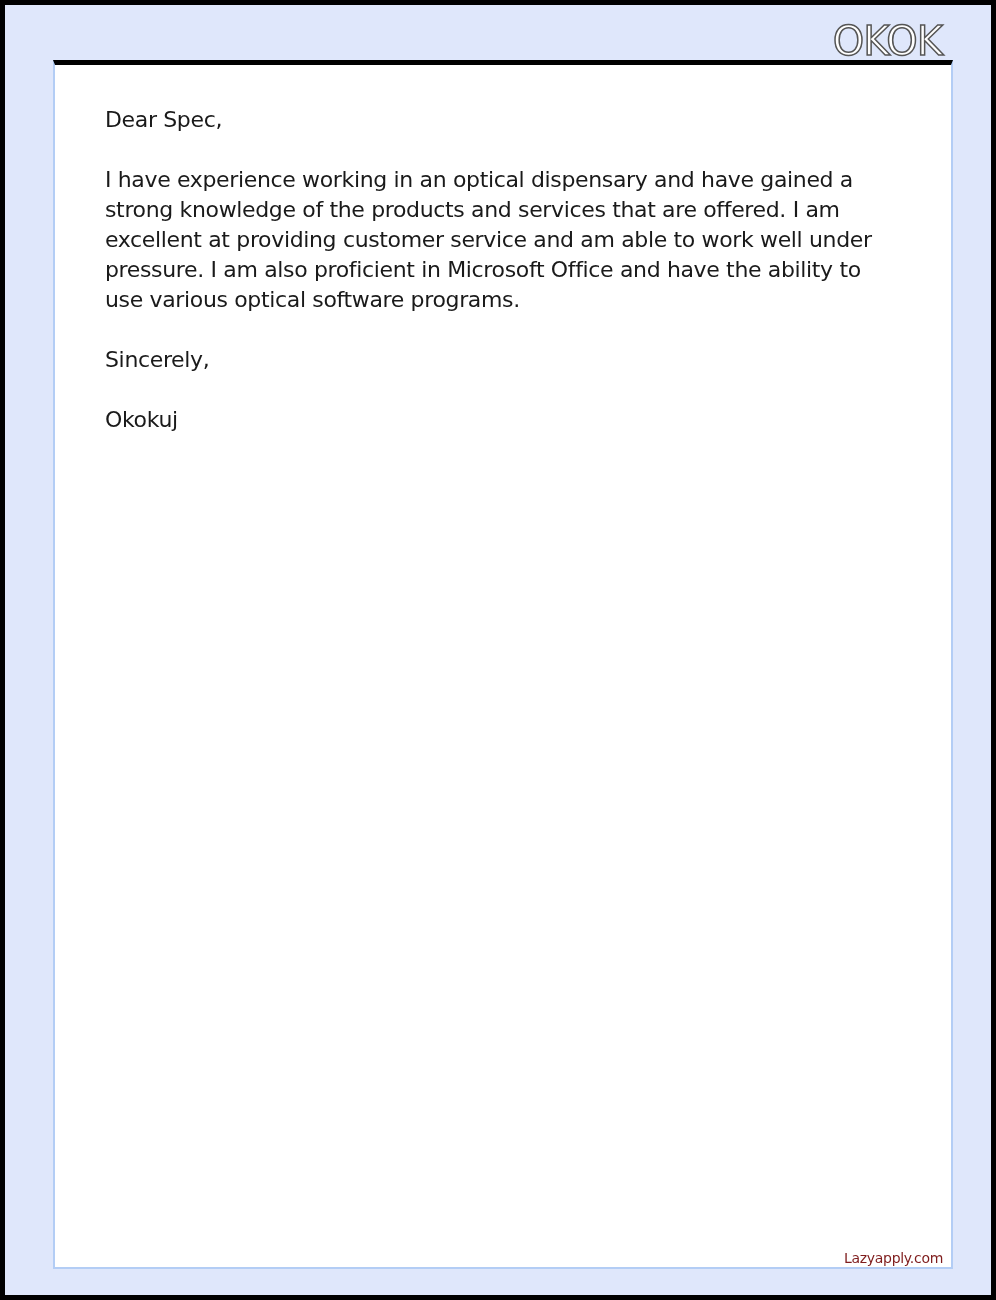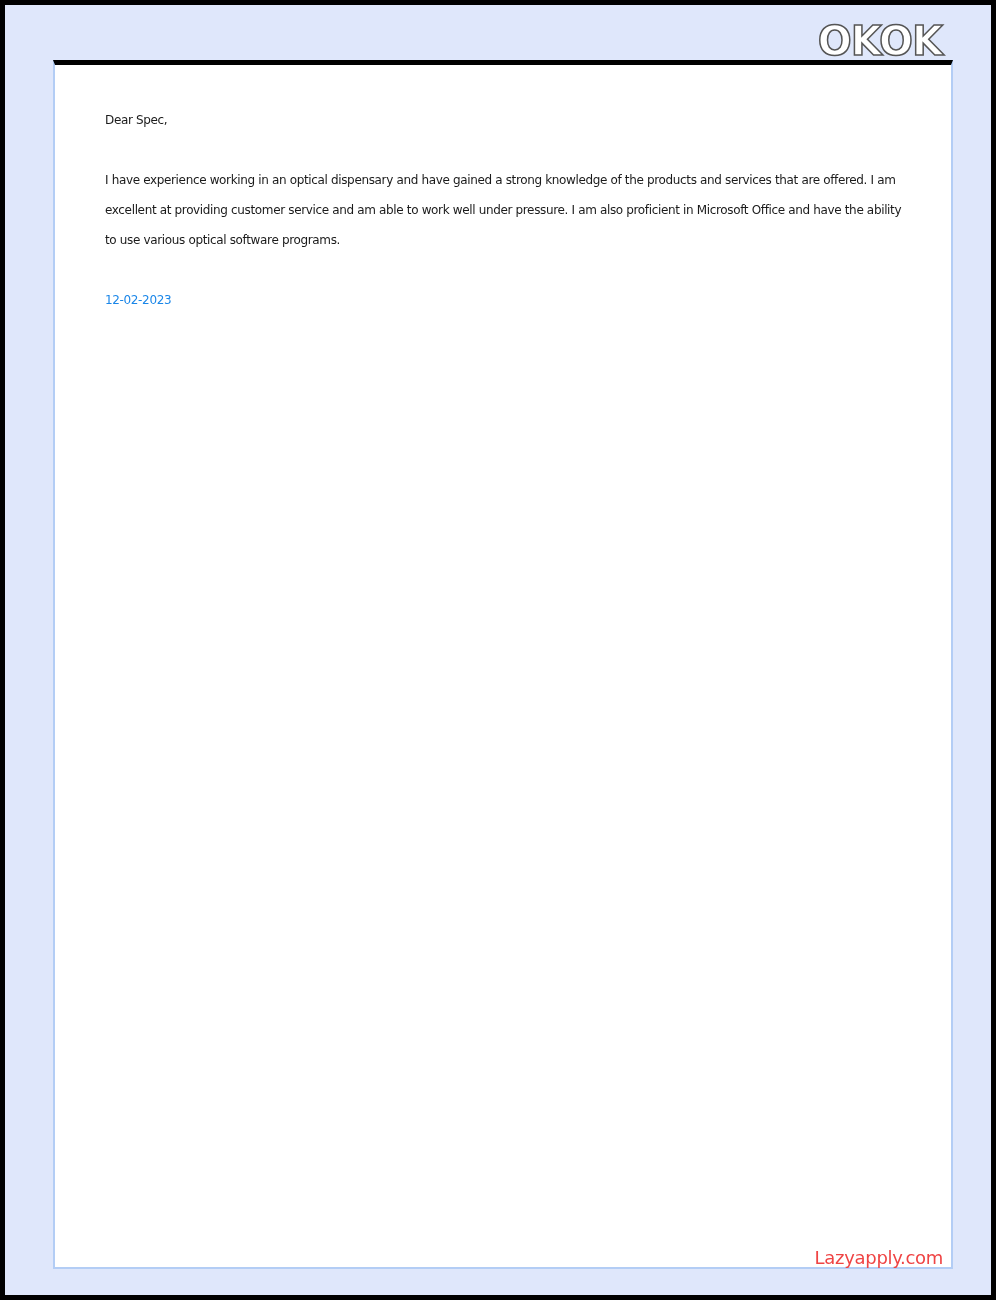--- a/index.html
+++ b/index.html
@@ -32,7 +32,7 @@
       color: #ffffff;
       -webkit-text-stroke: 1.5px #555555;
       letter-spacing: -1px;
-      font-weight: bold;
+      font-weight: normal;
     }
     .page {
       position: absolute;

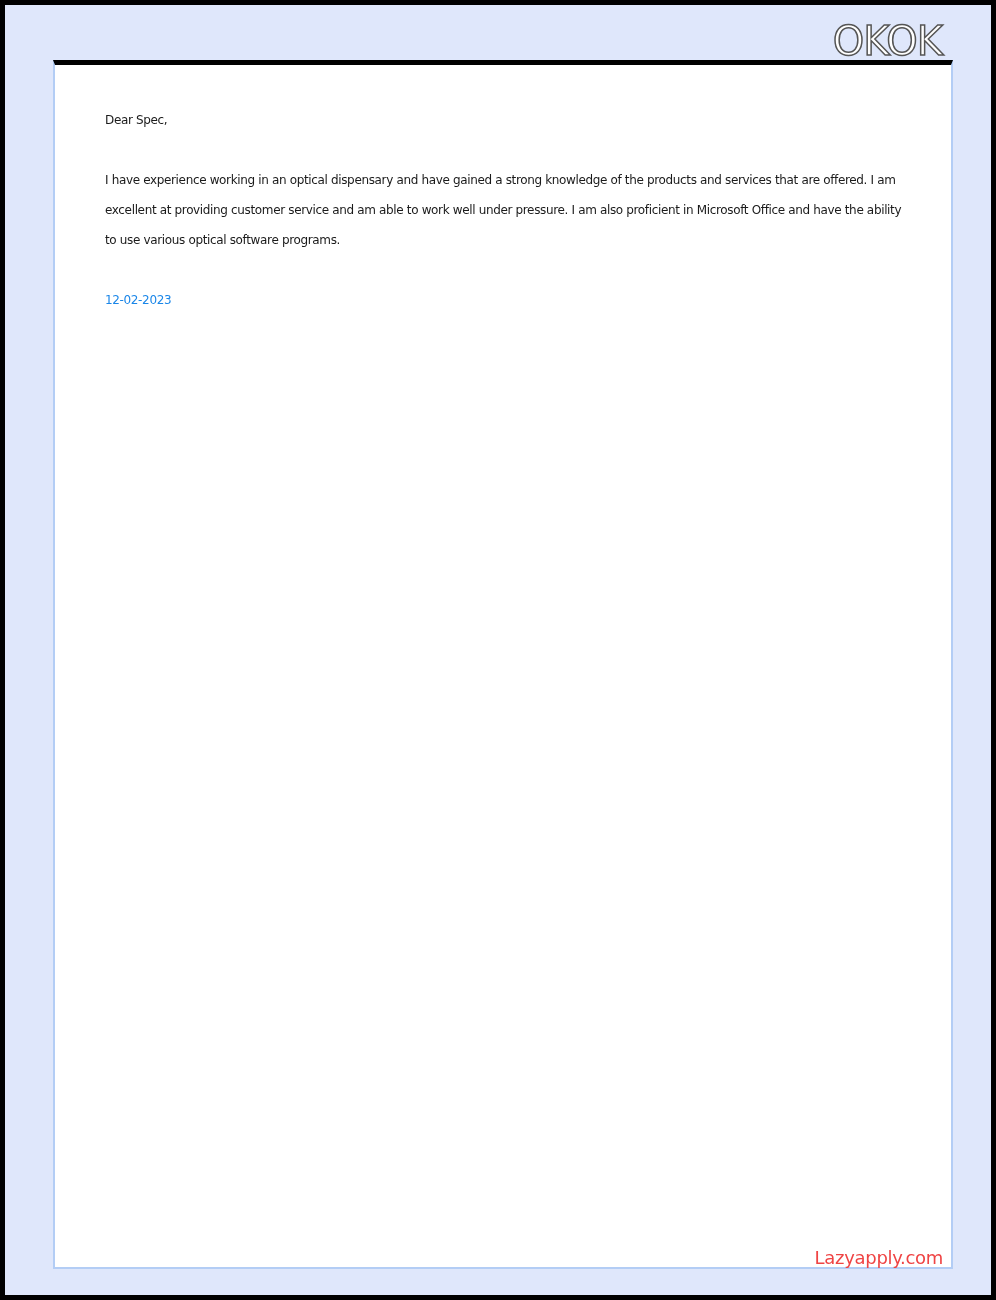--- a/index.html
+++ b/index.html
@@ -53,7 +53,7 @@
       top: 40px;
       width: 800px;
       font-family: "DejaVu Sans", sans-serif;
-      font-size: 12px;
+      font-size: 22px;
       line-height: 30px;
       color: #1a1a1a;
       letter-spacing: -0.35px;

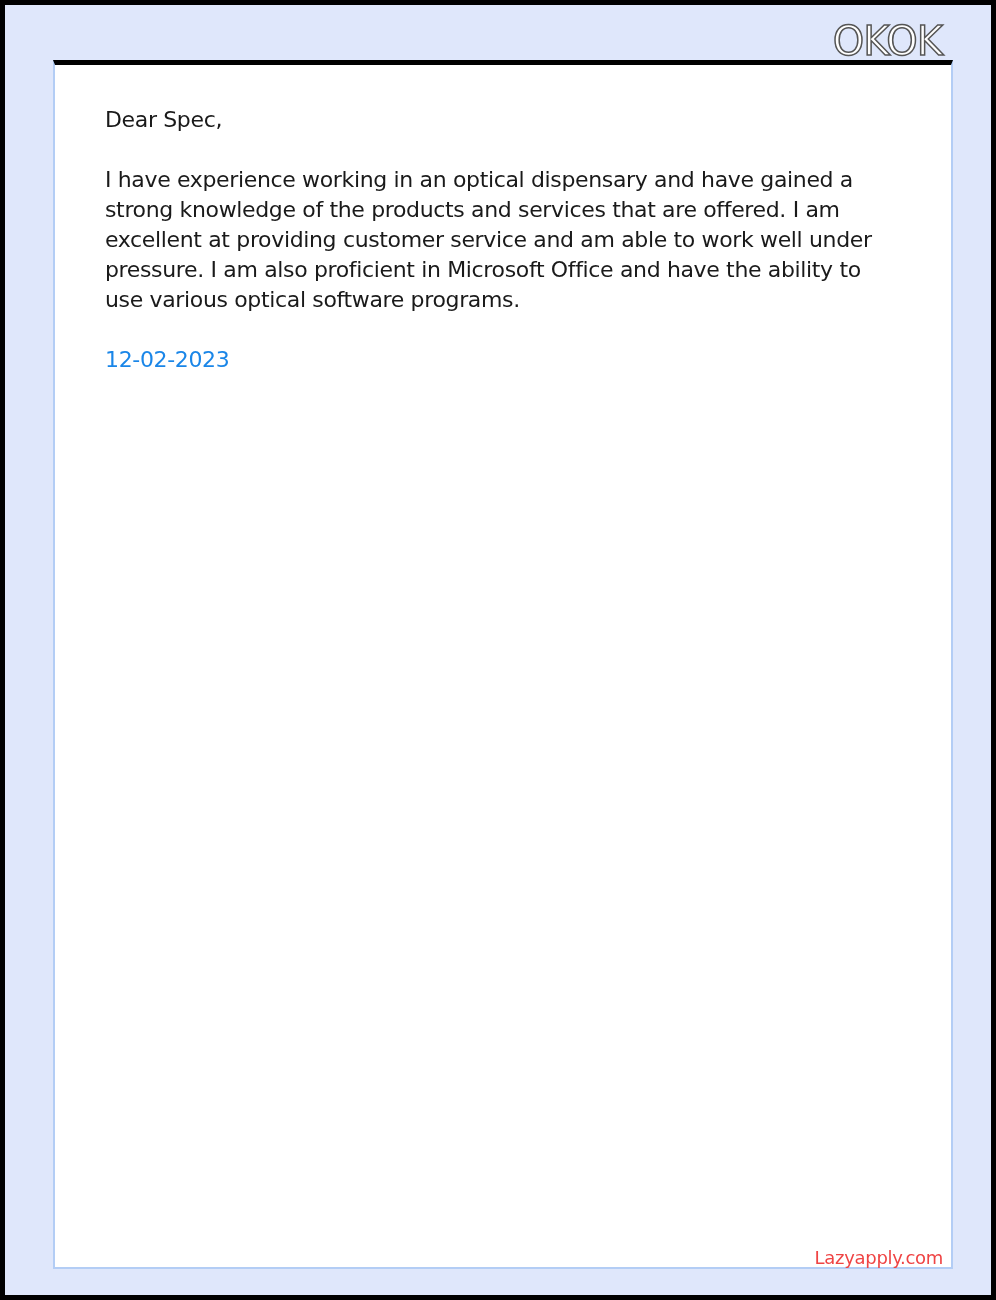--- a/index.html
+++ b/index.html
@@ -89,6 +89,7 @@
     <div class="letter">
       <p>Dear Spec,</p>
       <p>I have experience working in an optical dispensary and have gained a strong knowledge of the products and services that are offered. I am excellent at providing customer service and am able to work well under pressure. I am also proficient in Microsoft Office and have the ability to use various optical software programs.</p>
+      <p>Sincerely,</p>
       <div class="date">12-02-2023</div>
     </div>
 

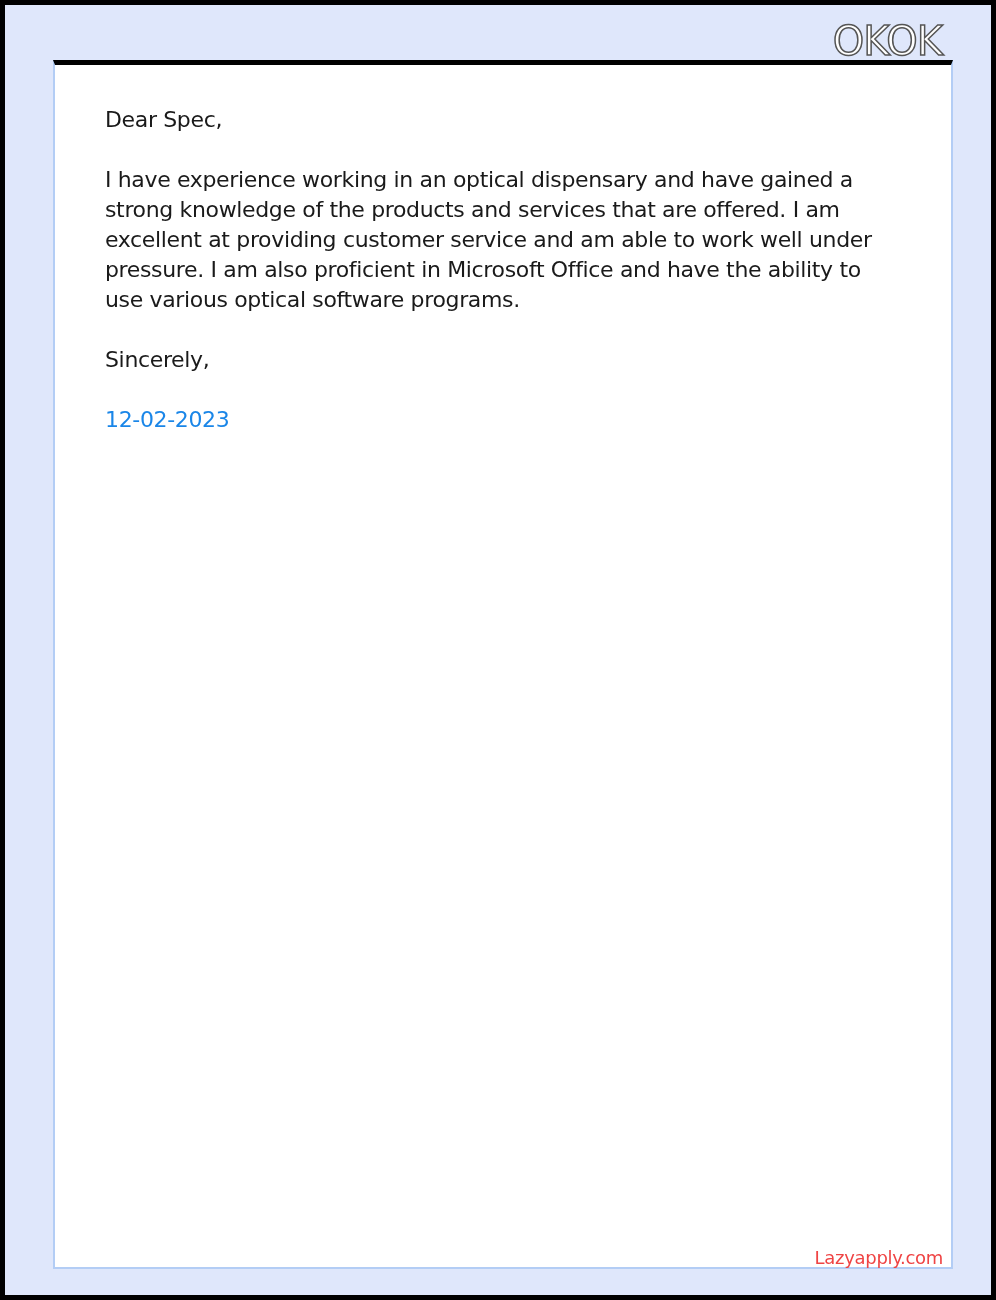--- a/index.html
+++ b/index.html
@@ -90,6 +90,7 @@
       <p>Dear Spec,</p>
       <p>I have experience working in an optical dispensary and have gained a strong knowledge of the products and services that are offered. I am excellent at providing customer service and am able to work well under pressure. I am also proficient in Microsoft Office and have the ability to use various optical software programs.</p>
       <p>Sincerely,</p>
+      <p class="signature">Okokuj</p>
       <div class="date">12-02-2023</div>
     </div>
 

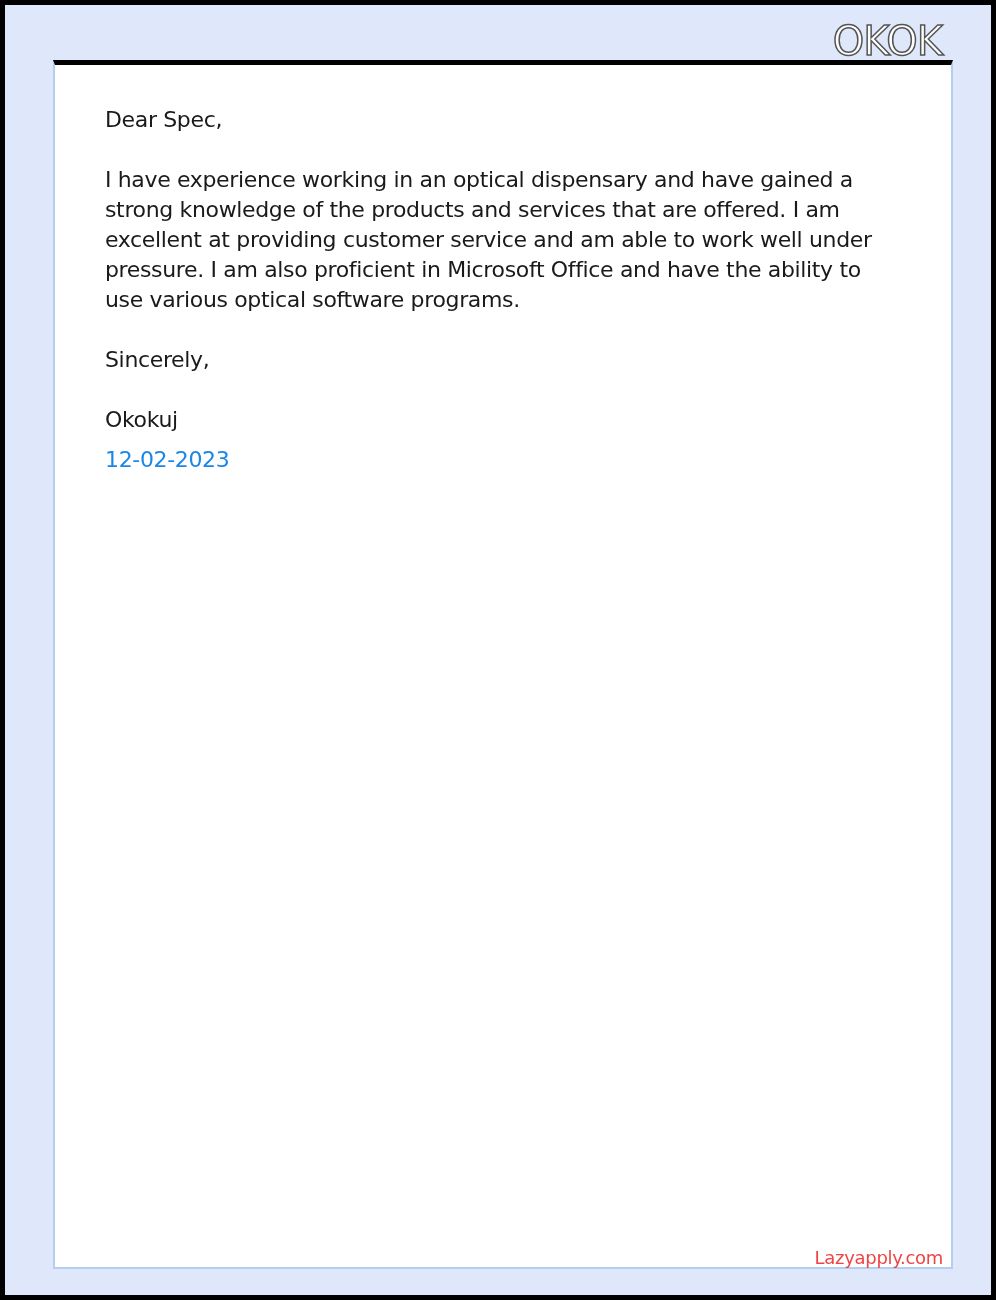--- a/index.html
+++ b/index.html
@@ -91,7 +91,6 @@
       <p>I have experience working in an optical dispensary and have gained a strong knowledge of the products and services that are offered. I am excellent at providing customer service and am able to work well under pressure. I am also proficient in Microsoft Office and have the ability to use various optical software programs.</p>
       <p>Sincerely,</p>
       <p class="signature">Okokuj</p>
-      <div class="date">12-02-2023</div>
     </div>
 
     <div class="footer">Lazyapply.com</div>

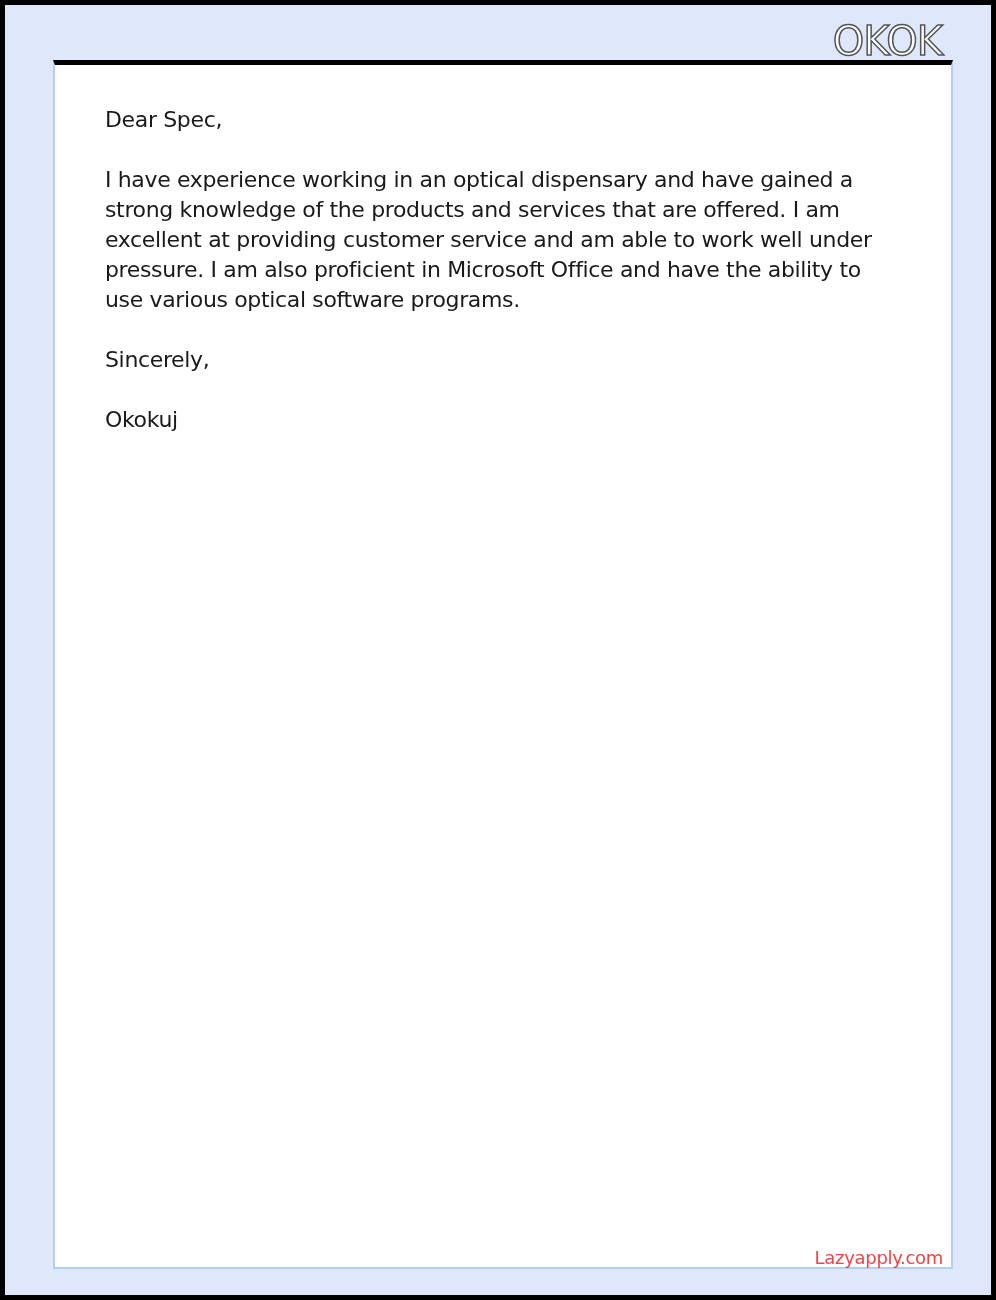--- a/index.html
+++ b/index.html
@@ -72,9 +72,9 @@
       right: 8px;
       bottom: 0px;
       font-family: "DejaVu Sans", sans-serif;
-      font-size: 18px;
+      font-size: 14px;
       line-height: 18px;
-      color: #ef4444;
+      color: #7f1d1d;
       letter-spacing: -0.3px;
       text-align: right;
     }

